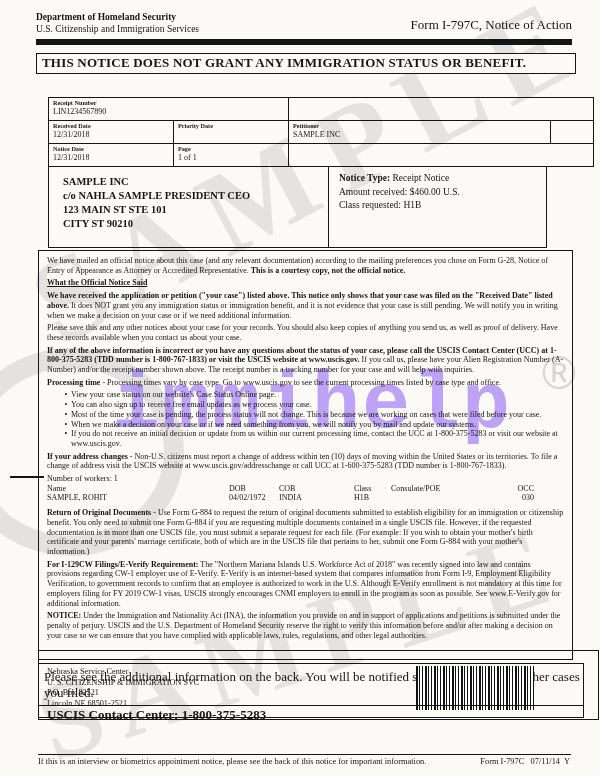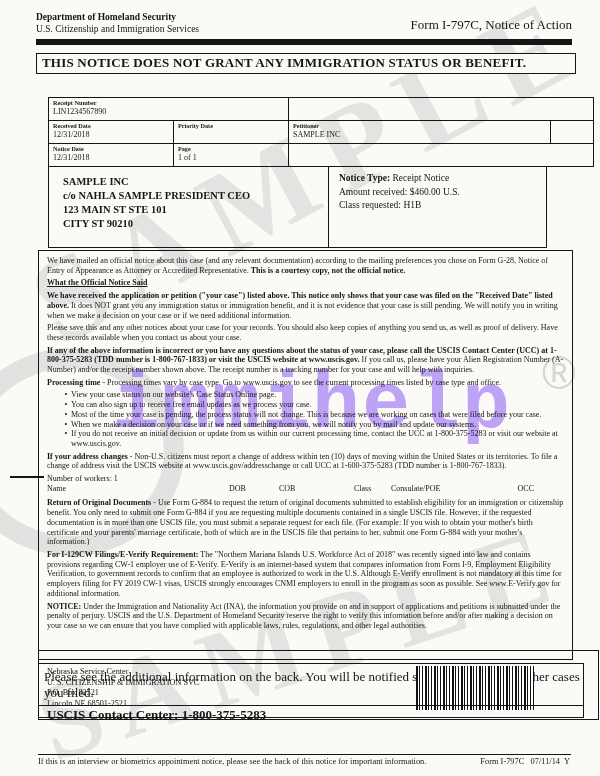--- a/index.html
+++ b/index.html
@@ -195,6 +195,14 @@
         <span class="wc-poe">Consulate/POE</span>
         <span class="wc-occ">OCC</span>
       </div>
+      <div class="wrow">
+        <span class="wc-name">SAMPLE, ROHIT</span>
+        <span class="wc-dob">04/02/1972</span>
+        <span class="wc-cob">INDIA</span>
+        <span class="wc-class">H1B</span>
+        <span class="wc-poe"></span>
+        <span class="wc-occ">030</span>
+      </div>
     </div>
 
     <p><span class="b">Return of Original Documents</span><span> - Use Form G-884 to request the return of original documents submitted to establish eligibility for an immigration or citizenship benefit. You only need to submit one Form G-884 if you are requesting multiple documents contained in a single USCIS file. However, if the requested documentation is in more than one USCIS file, you must submit a separate request for each file. (For example: If you wish to obtain your mother's birth certificate and your parents' marriage certificate, both of which are in the USCIS file that pertains to her, submit one Form G-884 with your mother's information.)</span></p>

